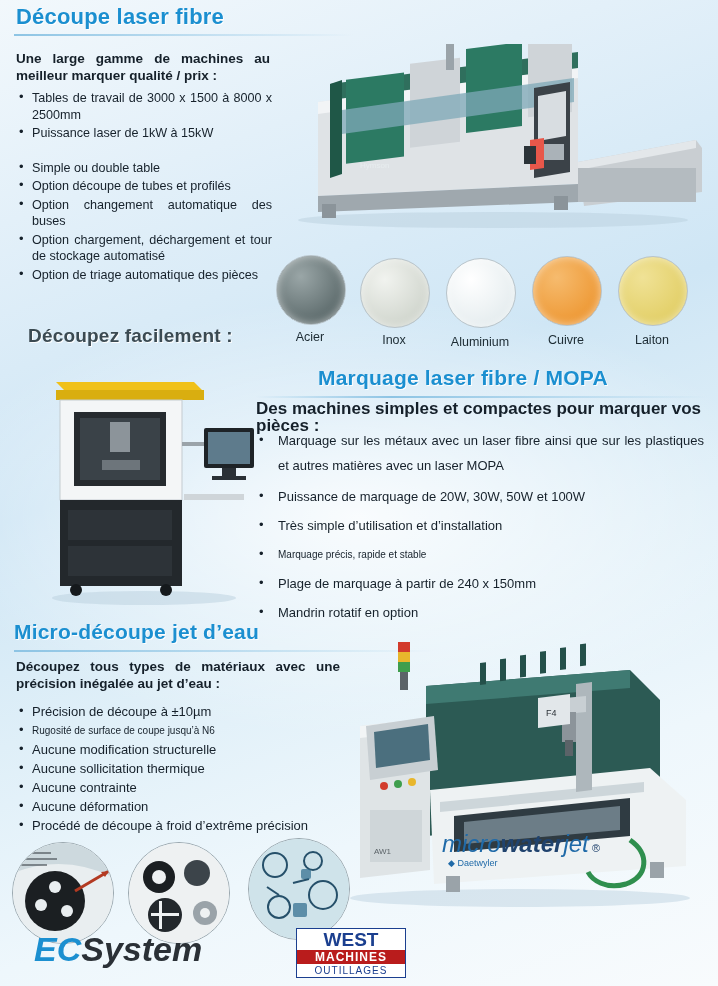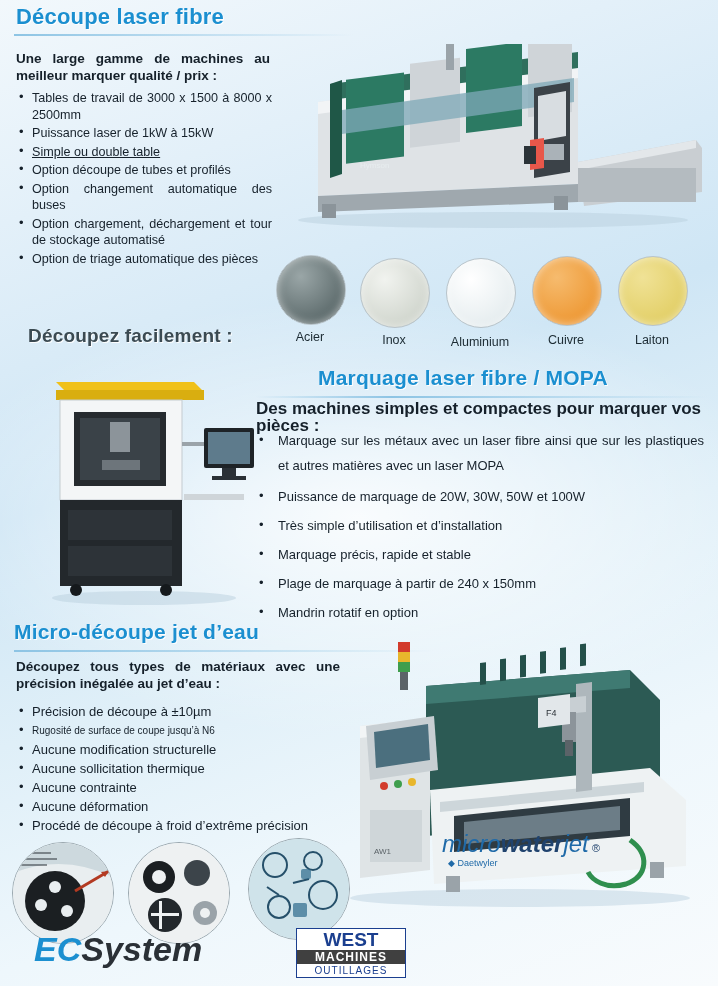--- a/index.html
+++ b/index.html
@@ -145,7 +145,7 @@
   <ul class="bullets" style="left:16px; top:90px; width:256px;">
     <li>Tables de travail de 3000 x 1500 à 8000 x 2500mm</li>
     <li style="margin-top:2px;">Puissance laser de 1kW à 15kW</li>
-    <li style="margin-top:2px;text-decoration:underline;">Simple ou double table</li>
+    <li style="margin-top:18px;">Simple ou double table</li>
     <li style="margin-top:2px;">Option découpe de tubes et profilés</li>
     <li style="margin-top:2px;">Option changement automatique des buses</li>
     <li style="margin-top:2px;">Option chargement, déchargement et tour de stockage automatisé</li>

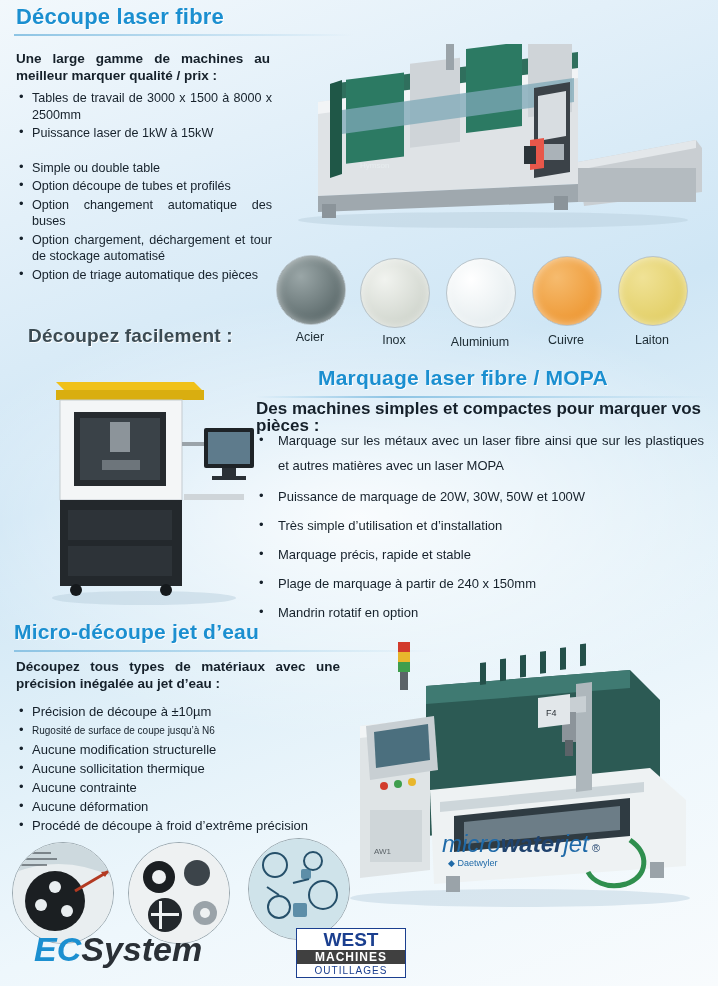--- a/index.html
+++ b/index.html
@@ -217,7 +217,7 @@
     <li style="padding-left:22px; font-size:13px; line-height:25px;">Marquage sur les métaux avec un laser fibre ainsi que sur les plastiques et autres matières avec un laser MOPA</li>
     <li style="padding-left:22px; font-size:13px; line-height:25px; margin-top:6px;">Puissance de marquage de 20W, 30W, 50W et 100W</li>
     <li style="padding-left:22px; font-size:13px; line-height:25px; margin-top:4px;">Très simple d’utilisation et d’installation</li>
-    <li style="padding-left:22px; font-size:13px; line-height:25px; margin-top:4px;">Marquage précis, rapide et stable</li>
+    <li style="padding-left:22px; font-size:10px; line-height:25px; margin-top:4px;">Marquage précis, rapide et stable</li>
     <li style="padding-left:22px; font-size:13px; line-height:25px; margin-top:4px;">Plage de marquage à partir de 240 x 150mm</li>
     <li style="padding-left:22px; font-size:13px; line-height:25px; margin-top:4px;">Mandrin rotatif en option</li>
   </ul>

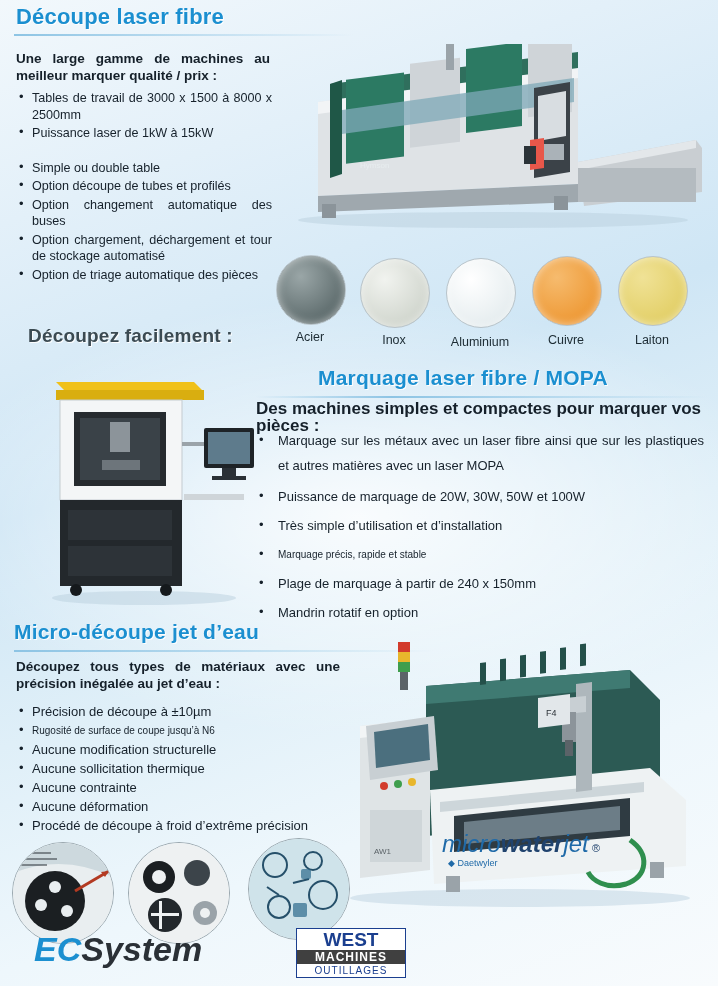--- a/index.html
+++ b/index.html
@@ -385,7 +385,7 @@
 
   <div class="brandbox" style="left:296px; top:928px; width:108px; height:48px;">
     <div style="text-align:center; font-size:19px; font-weight:bold; color:#1b3f8f; line-height:20px; margin-top:1px;">WEST</div>
-    <div style="background:#404040; color:#ffffff; text-align:center; font-size:12px; font-weight:bold; letter-spacing:1px; line-height:14px;">MACHINES</div>
+    <div style="background:#b91c1c; color:#ffffff; text-align:center; font-size:12px; font-weight:bold; letter-spacing:1px; line-height:14px;">MACHINES</div>
     <div style="text-align:center; font-size:10px; color:#1b3f8f; letter-spacing:1px; line-height:13px;">OUTILLAGES</div>
   </div>
 

